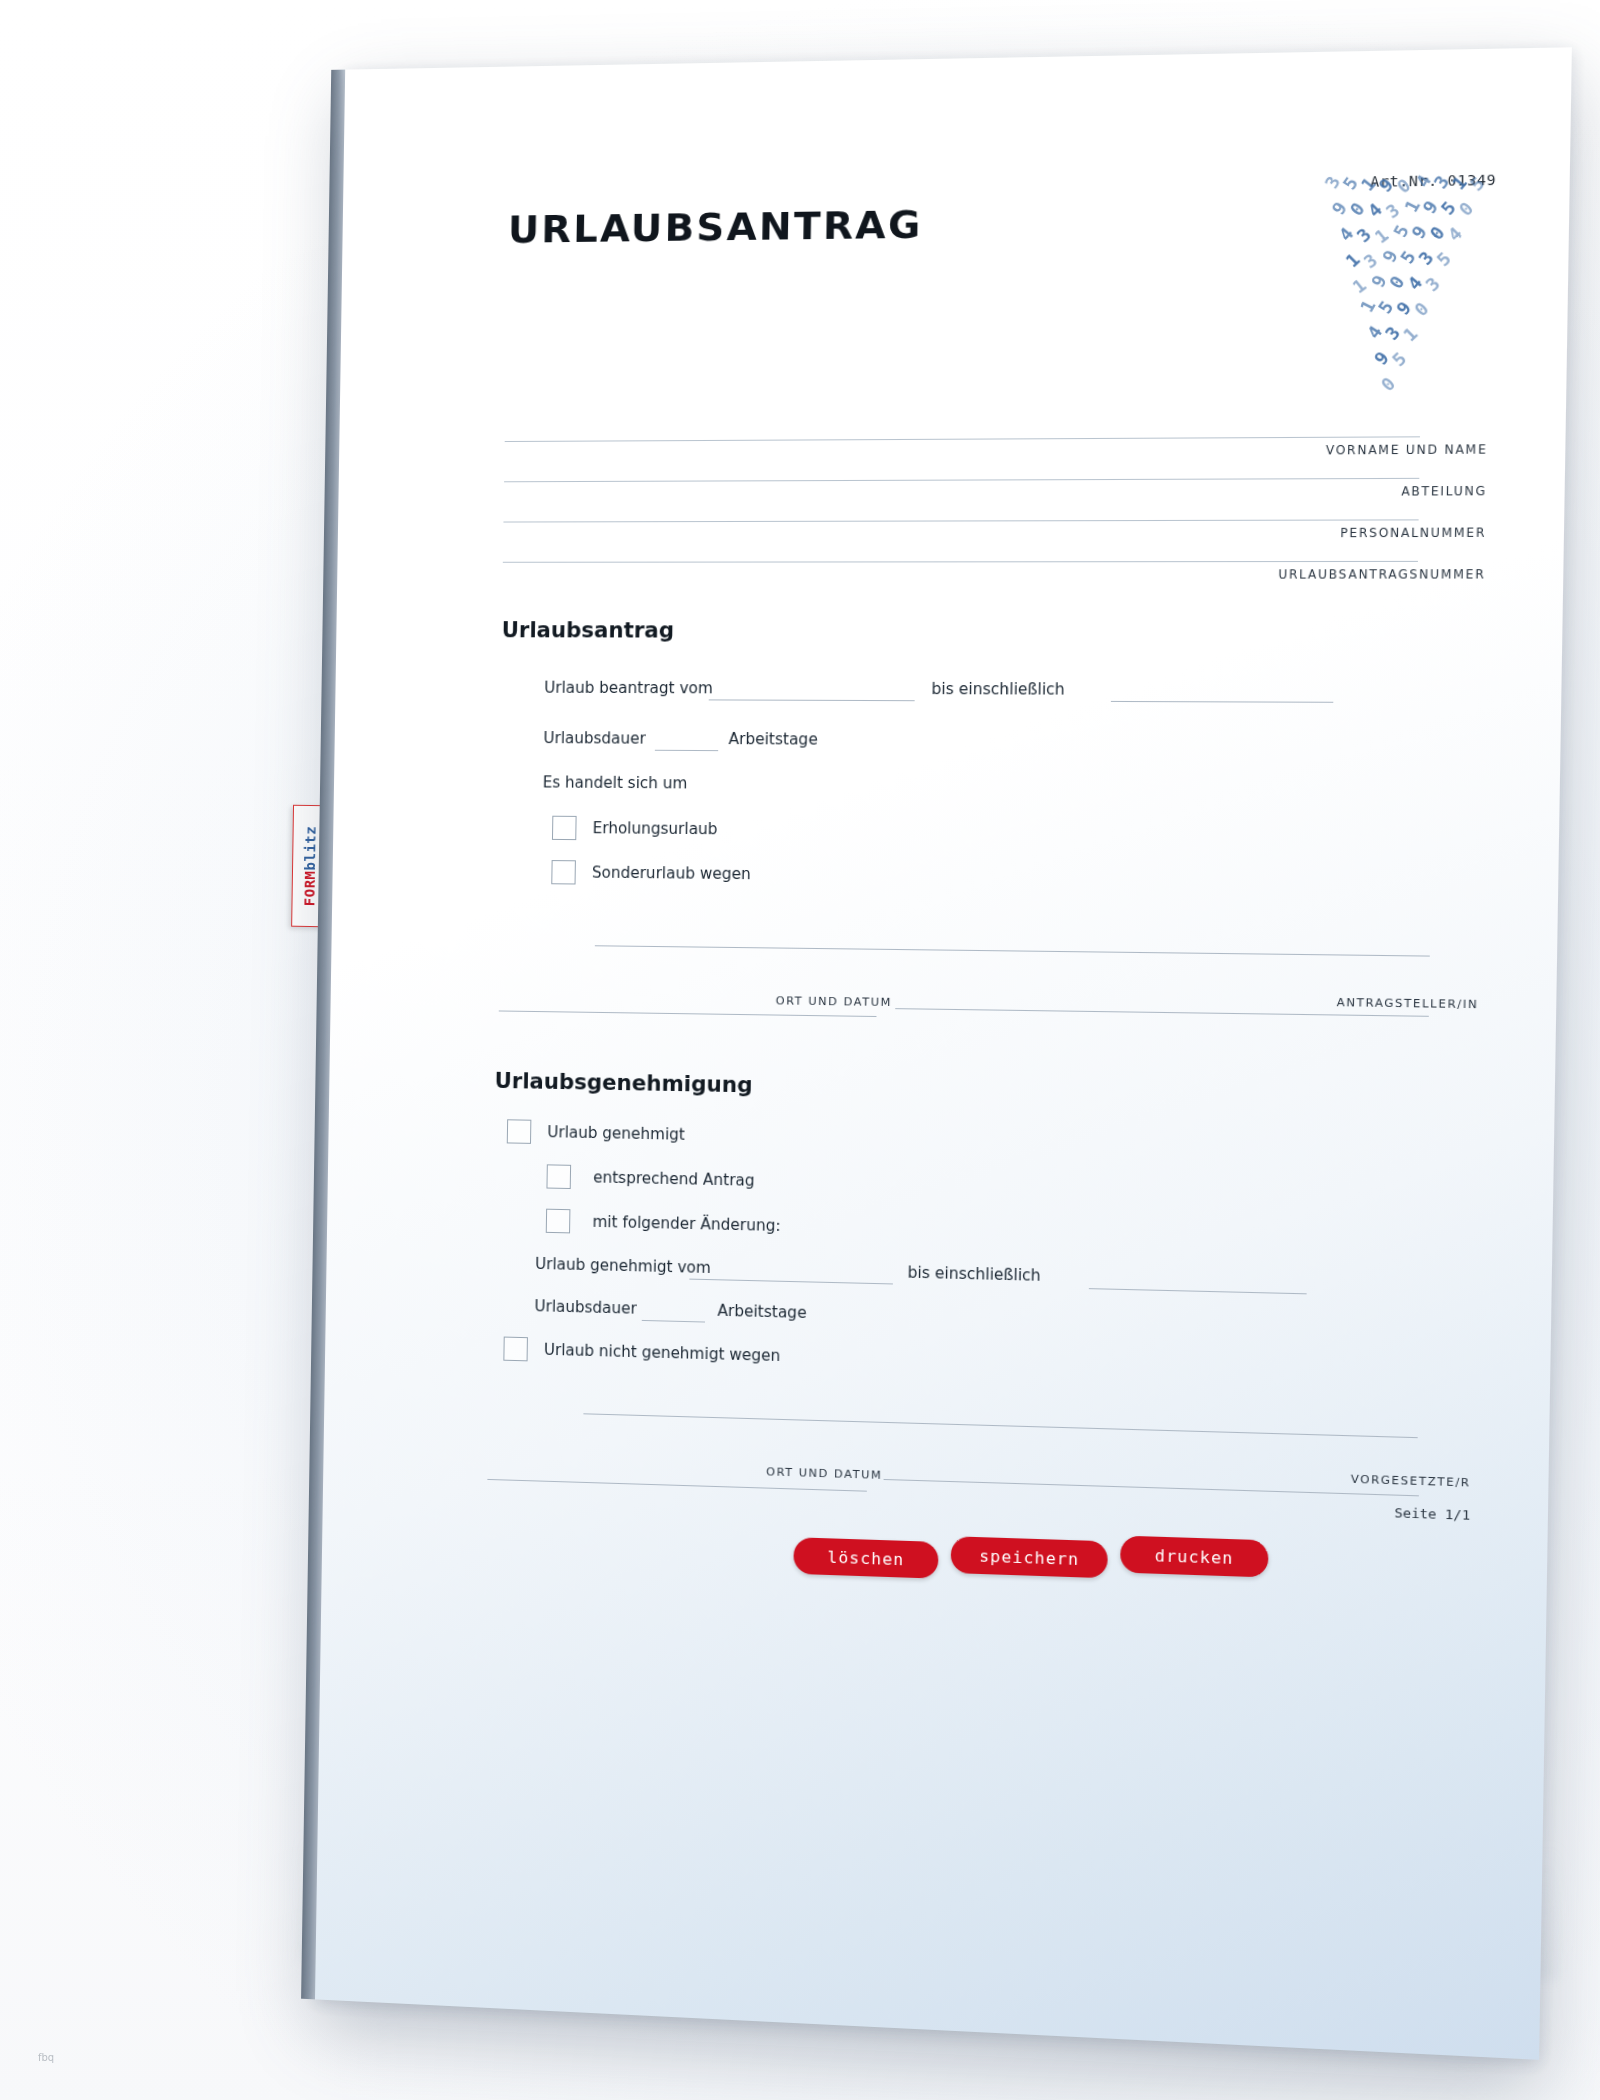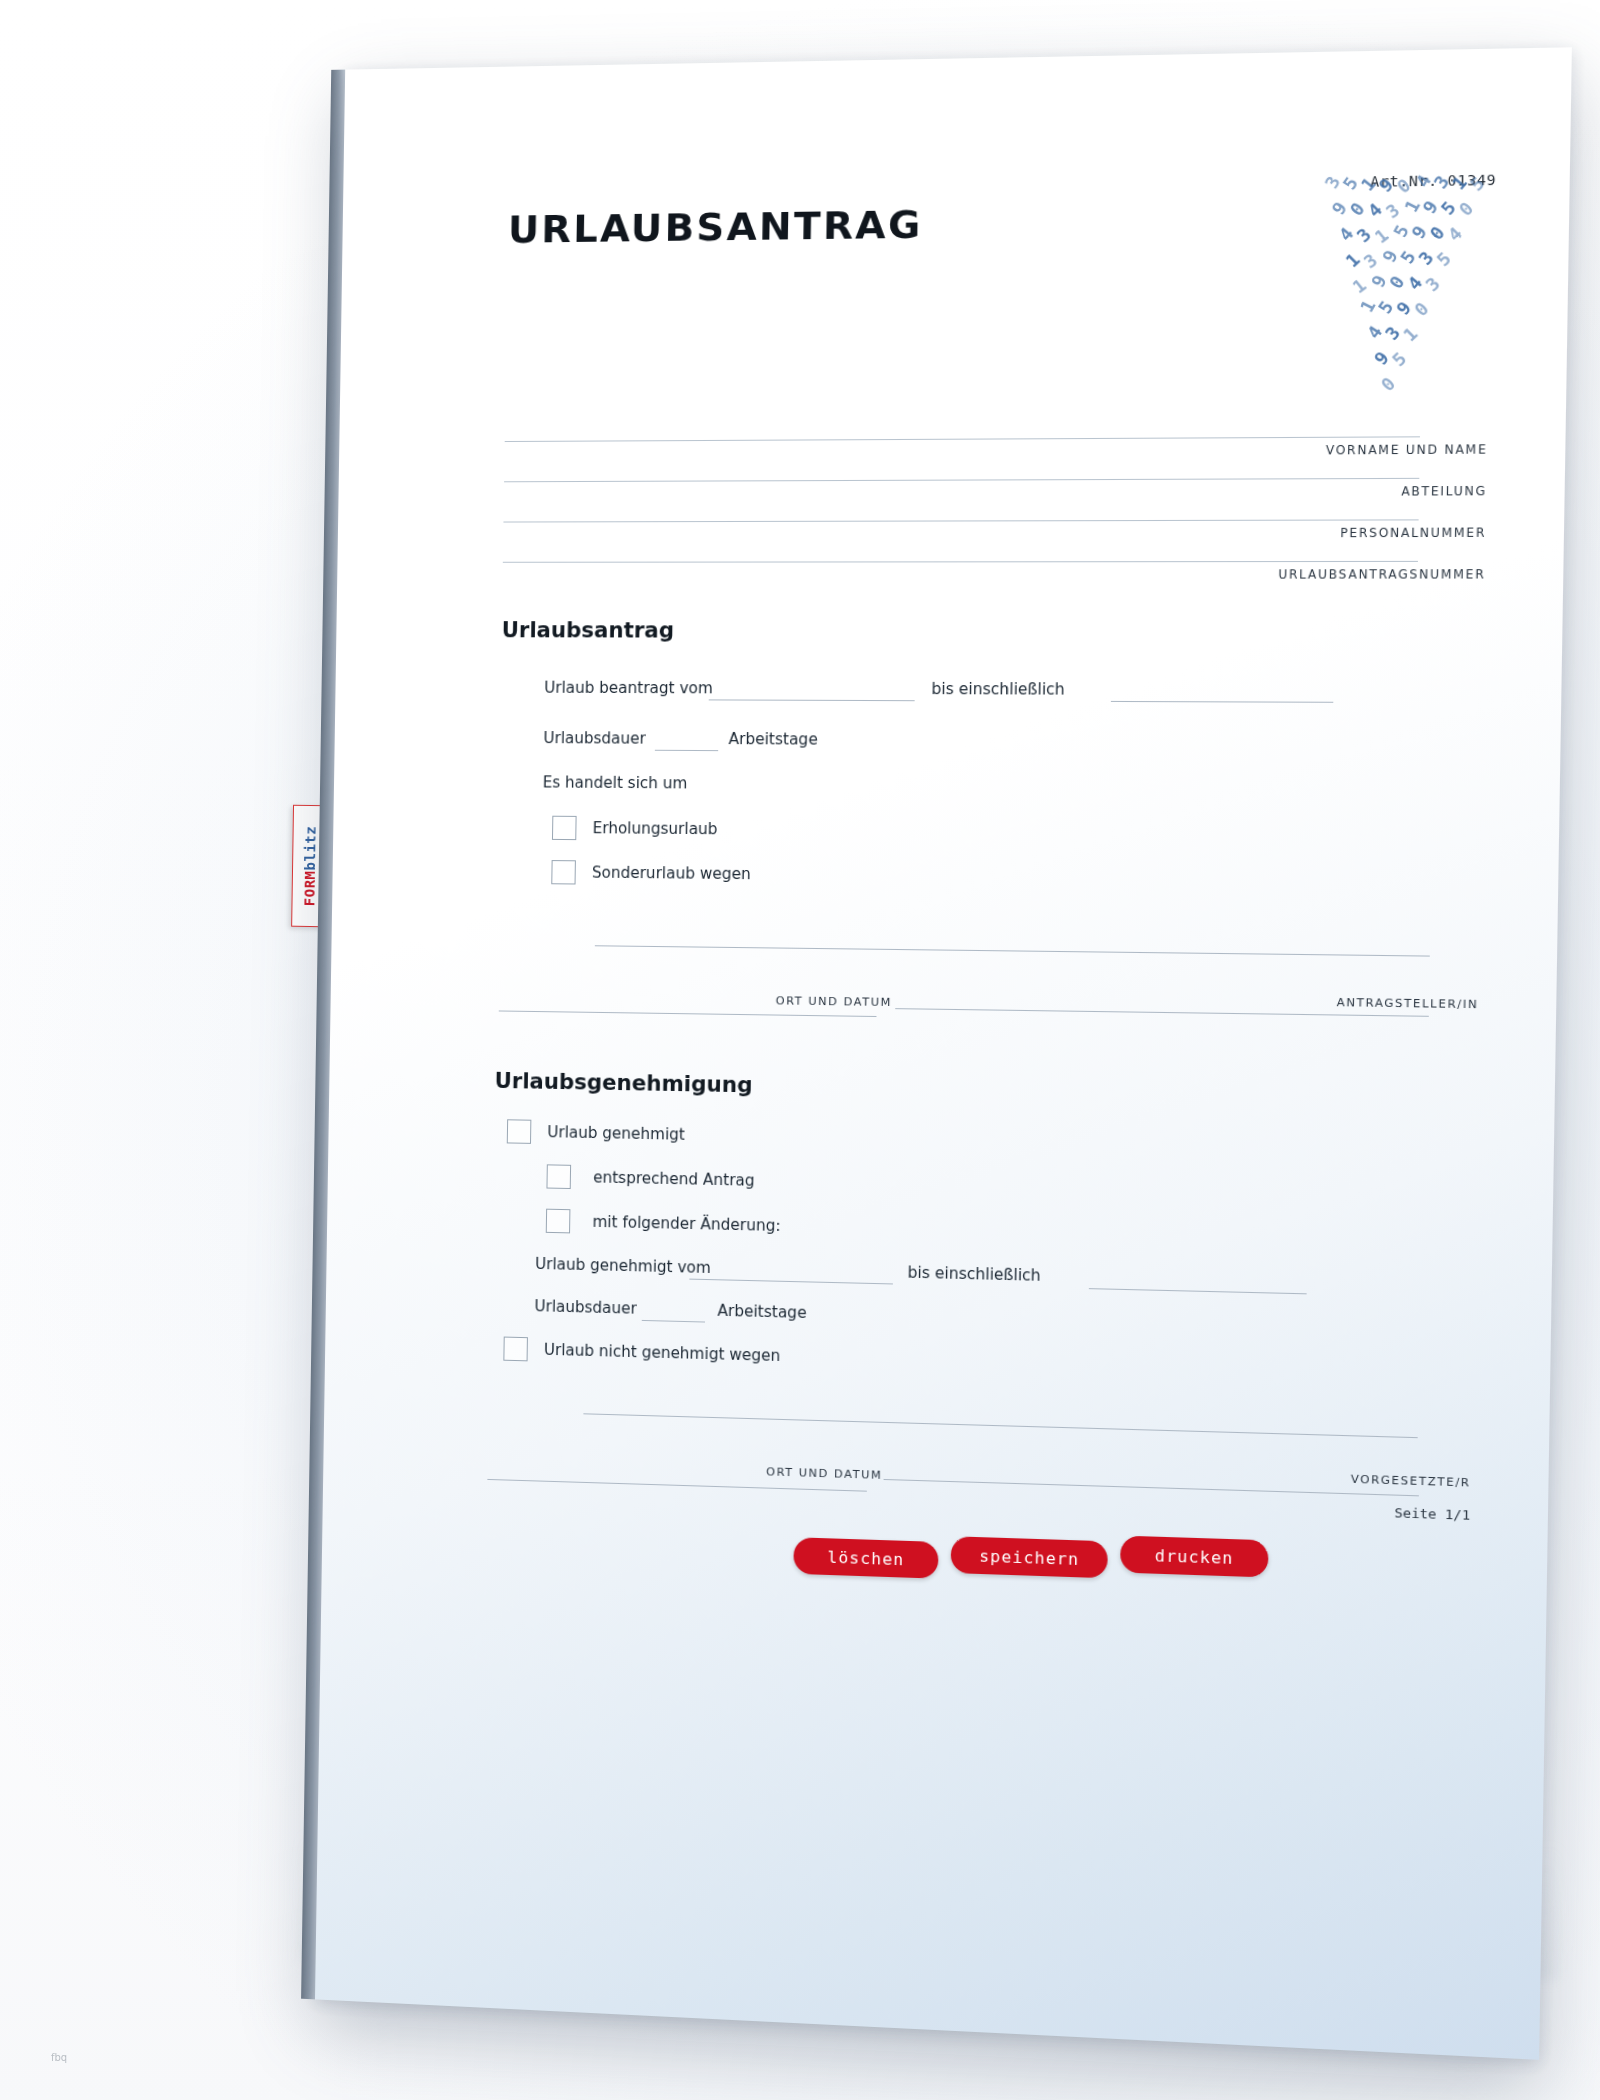--- a/index.html
+++ b/index.html
@@ -233,7 +233,7 @@
 
   .corner-tag {
     position: absolute;
-    left: 51px;
+    left: 38px;
     top: 2052px;
     font-family: "DejaVu Sans", sans-serif;
     font-size: 10px;

